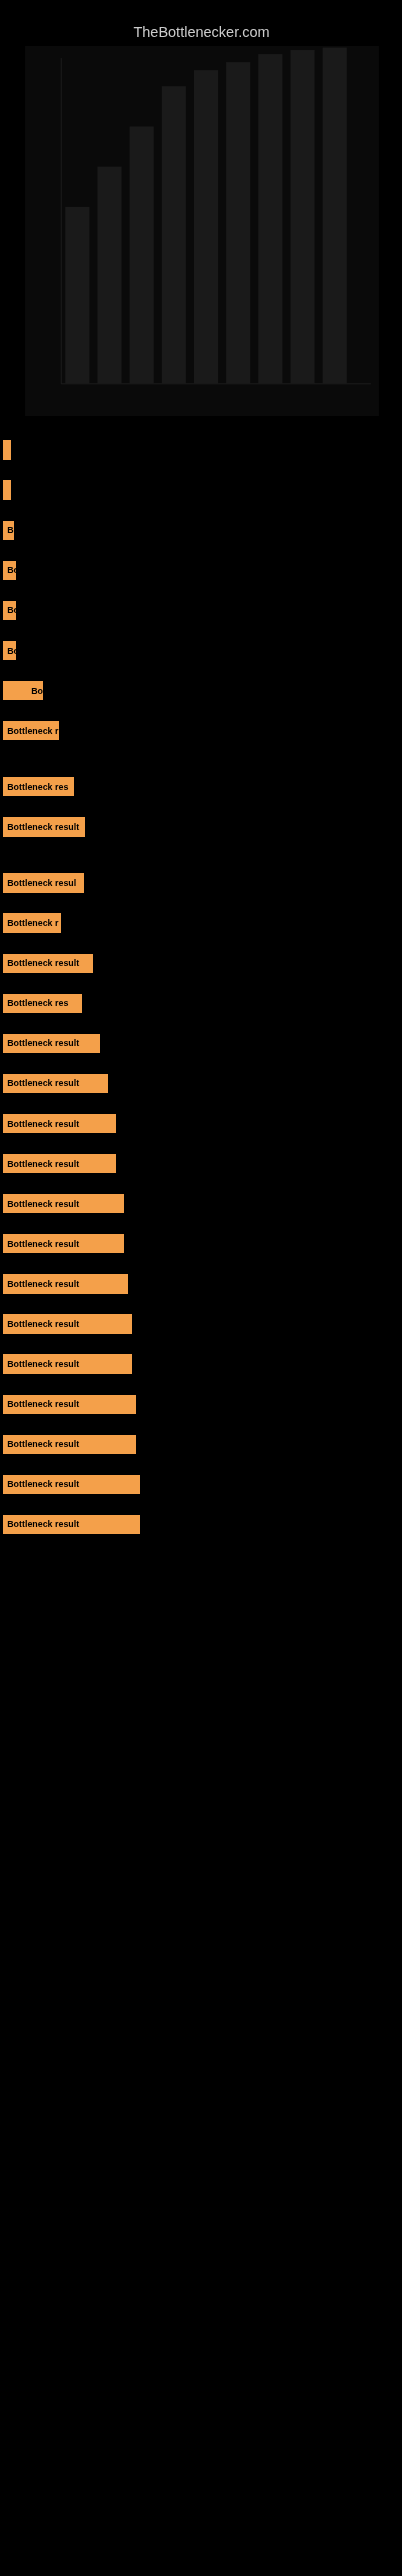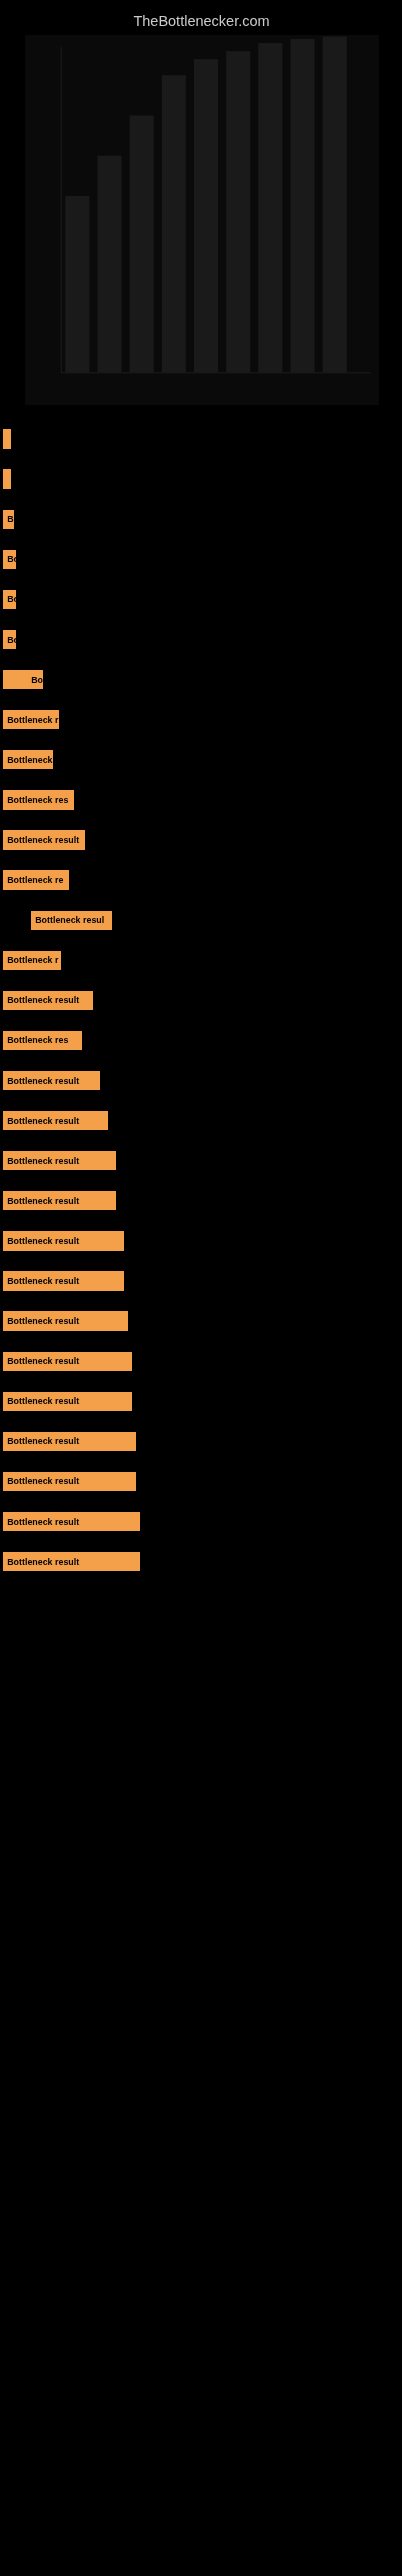--- a/index.html
+++ b/index.html
@@ -18,7 +18,7 @@
       color: #ccc;
       font-size: 14.5px;
       text-align: center;
-      padding-top: 13px;
+      padding-top: 24px;
       padding-bottom: 6.4px;
     }
     .chart-area {

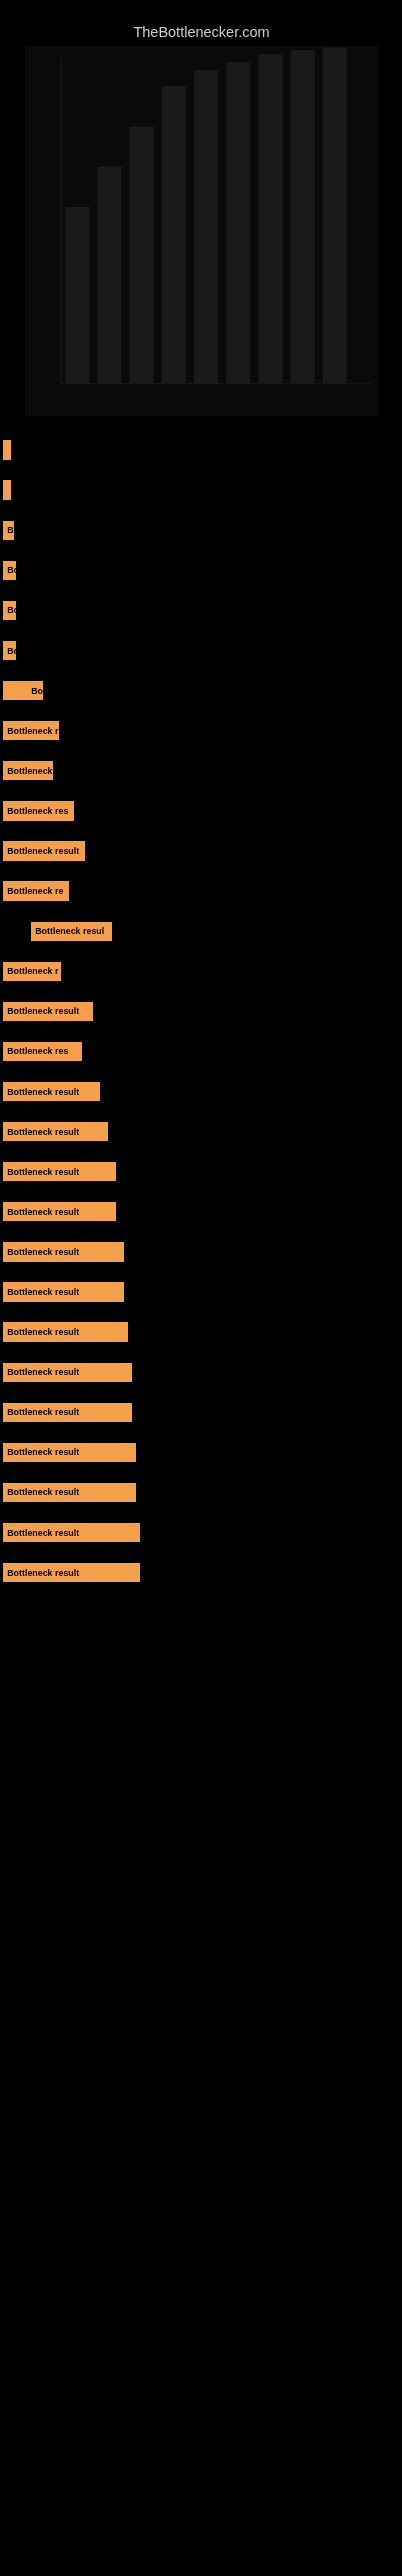--- a/index.html
+++ b/index.html
@@ -135,9 +135,6 @@
   </div>
   <div class="row-spacer"></div>
 
-  <div class="result-row">
-    <div class="result-label bar-h" style="width:50px;">Bottleneck</div>
-  </div>
   <div class="row-spacer"></div>
 
   <div class="result-row">

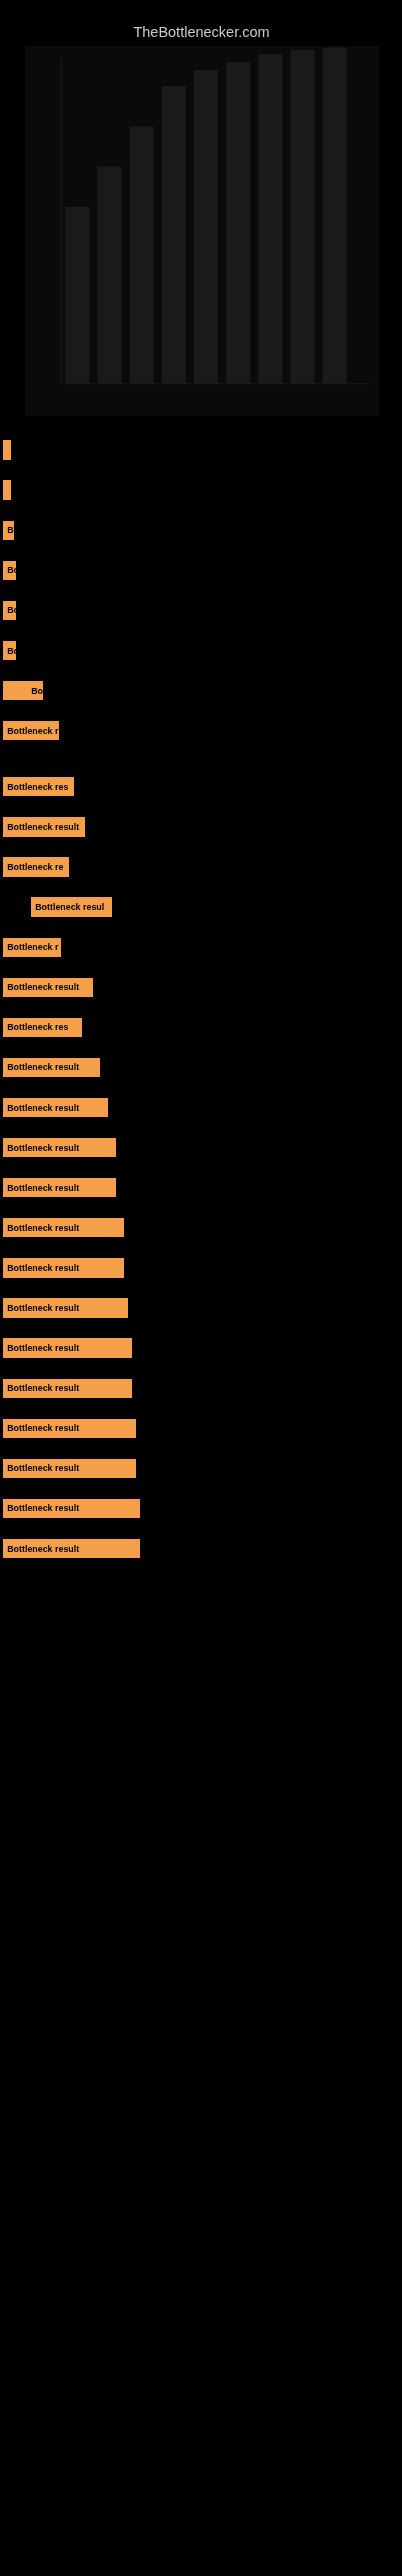--- a/index.html
+++ b/index.html
@@ -147,9 +147,6 @@
   </div>
   <div class="row-spacer"></div>
 
-  <div class="result-row">
-    <div class="result-label bar-h" style="width:66px;">Bottleneck re</div>
-  </div>
   <div class="row-spacer"></div>
 
   <div class="result-row">

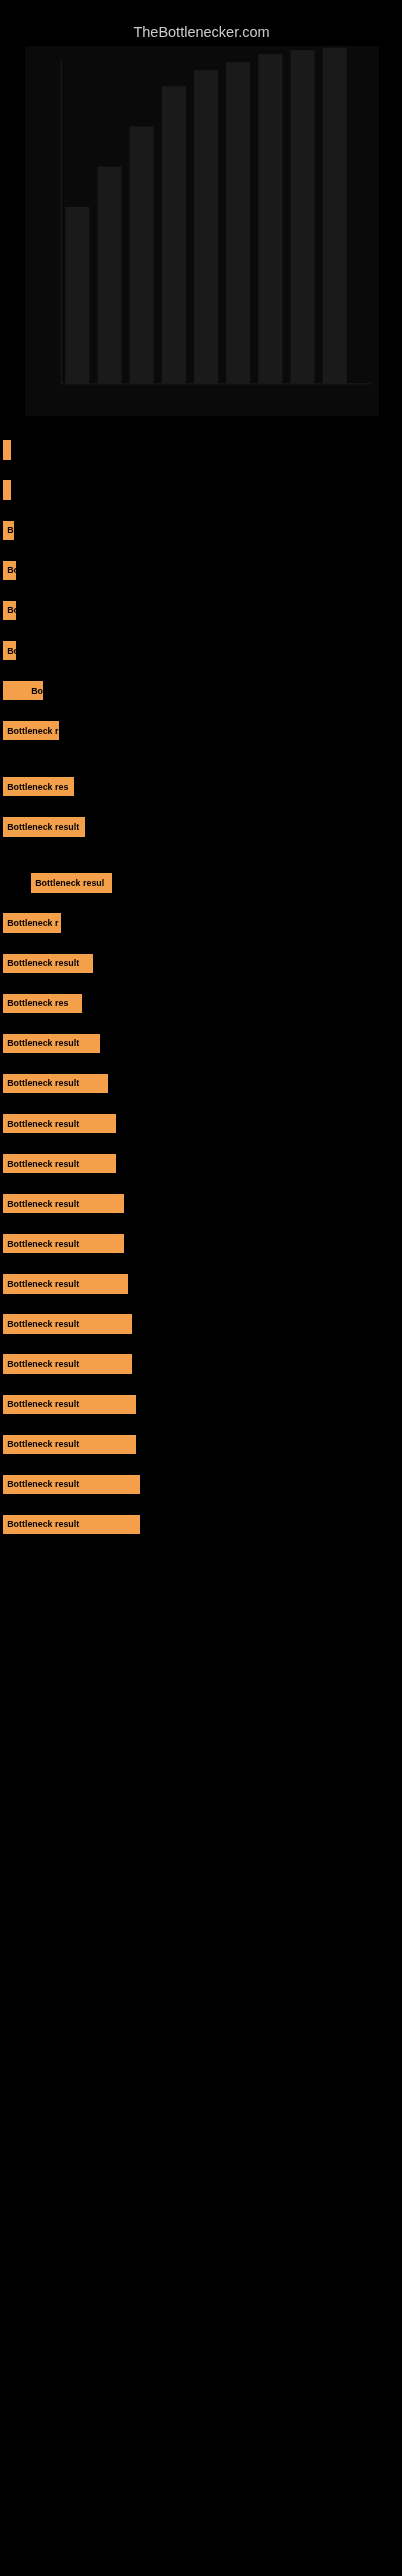--- a/index.html
+++ b/index.html
@@ -150,7 +150,7 @@
   <div class="row-spacer"></div>
 
   <div class="result-row">
-    <div class="result-label bar-h" style="width:81px;margin-left:28px;">Bottleneck resul</div>
+    <div class="result-label bar-h" style="width:81px;">Bottleneck resul</div>
   </div>
   <div class="row-spacer"></div>
 

